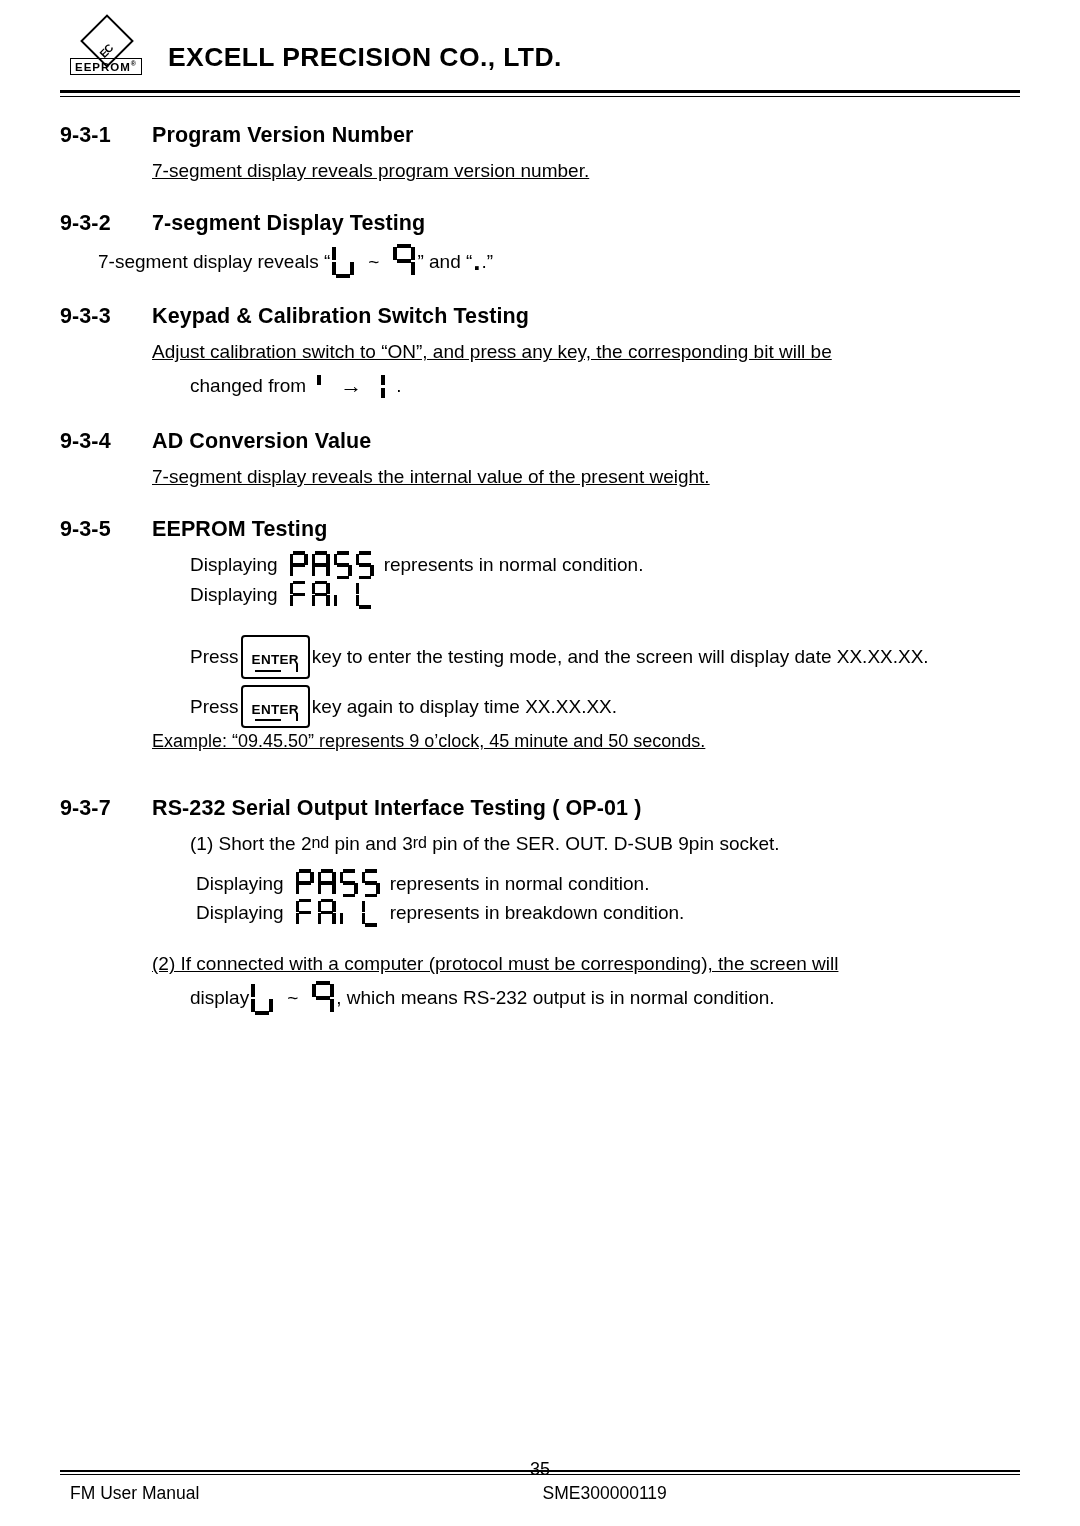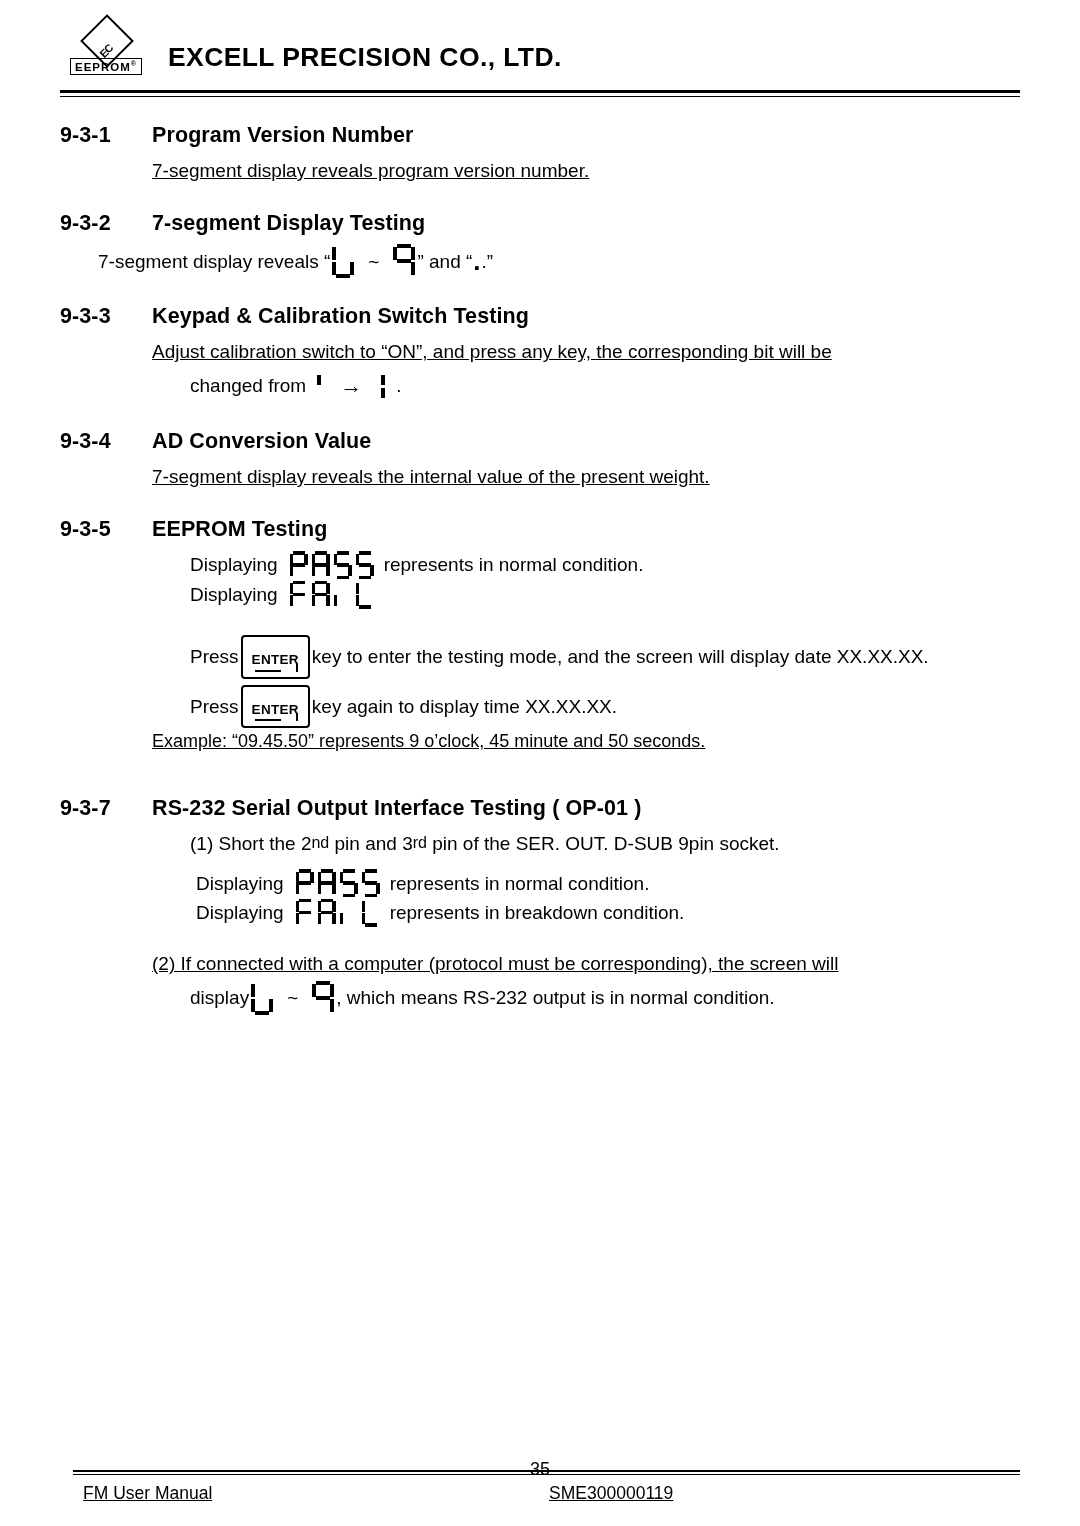--- a/index.html
+++ b/index.html
@@ -180,10 +180,9 @@
   
   .footer {
     position: absolute;
-    left: 73px;
+    left: 60px;
     right: 60px;
     bottom: 22px;
-    text-decoration: underline;
   }
   .footer-rule {
     border-top: 2.5px solid #000;

